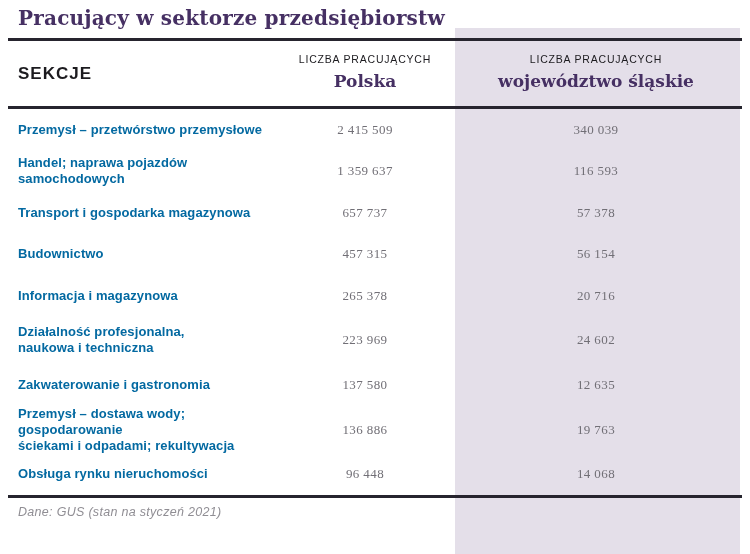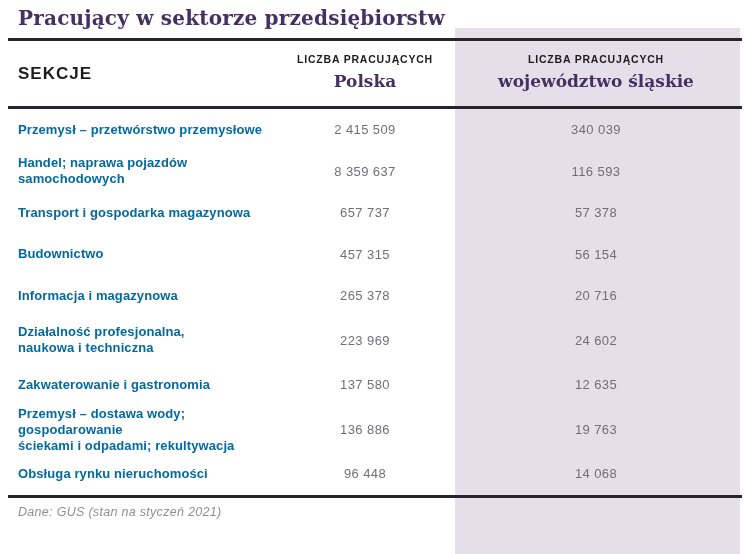--- a/index.html
+++ b/index.html
@@ -63,7 +63,7 @@
   }
   .kicker {
     font-size: 10.5px;
-    font-weight: bold;
+    font-weight: normal;
     letter-spacing: 0.8px;
     color: #1c1b1f;
   }

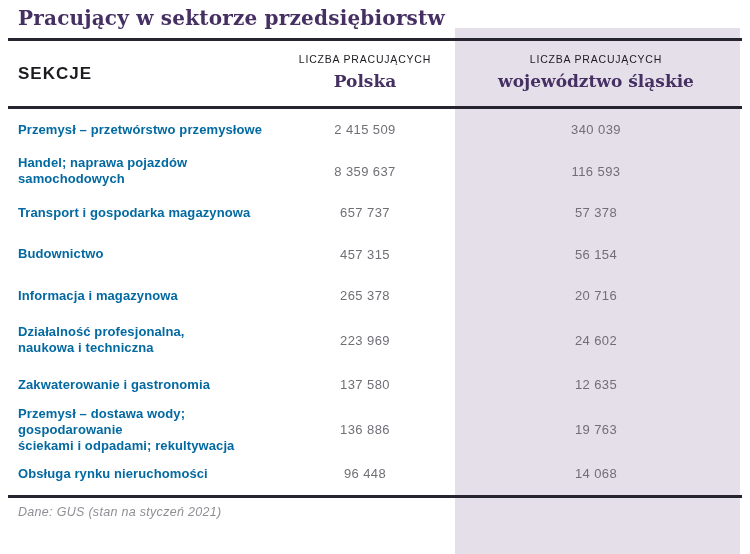--- a/index.html
+++ b/index.html
@@ -93,6 +93,7 @@
     font-size: 13px;
     color: #716f76;
     letter-spacing: 0.4px;
+    font-family: Liberation Serif, serif;
   }
   .footer-note {
     margin: 7px 0 0 18px;

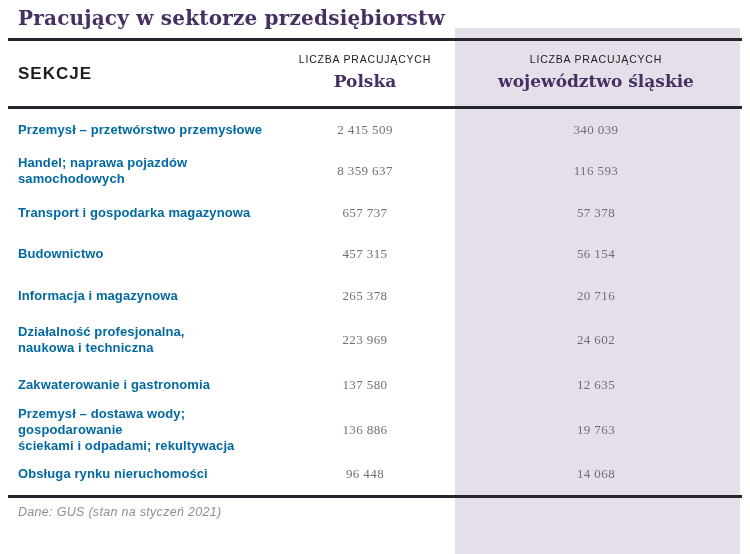--- a/index.html
+++ b/index.html
@@ -137,7 +137,7 @@
         </div>
         <div class="grid row">
           <div class="section-cell">Handel; naprawa pojazdów samochodowych</div>
-          <div class="value-cell">8 359 637</div>
+          <div class="value-cell">1 359 637</div>
           <div class="value-cell">116 593</div>
         </div>
         <div class="grid row">

